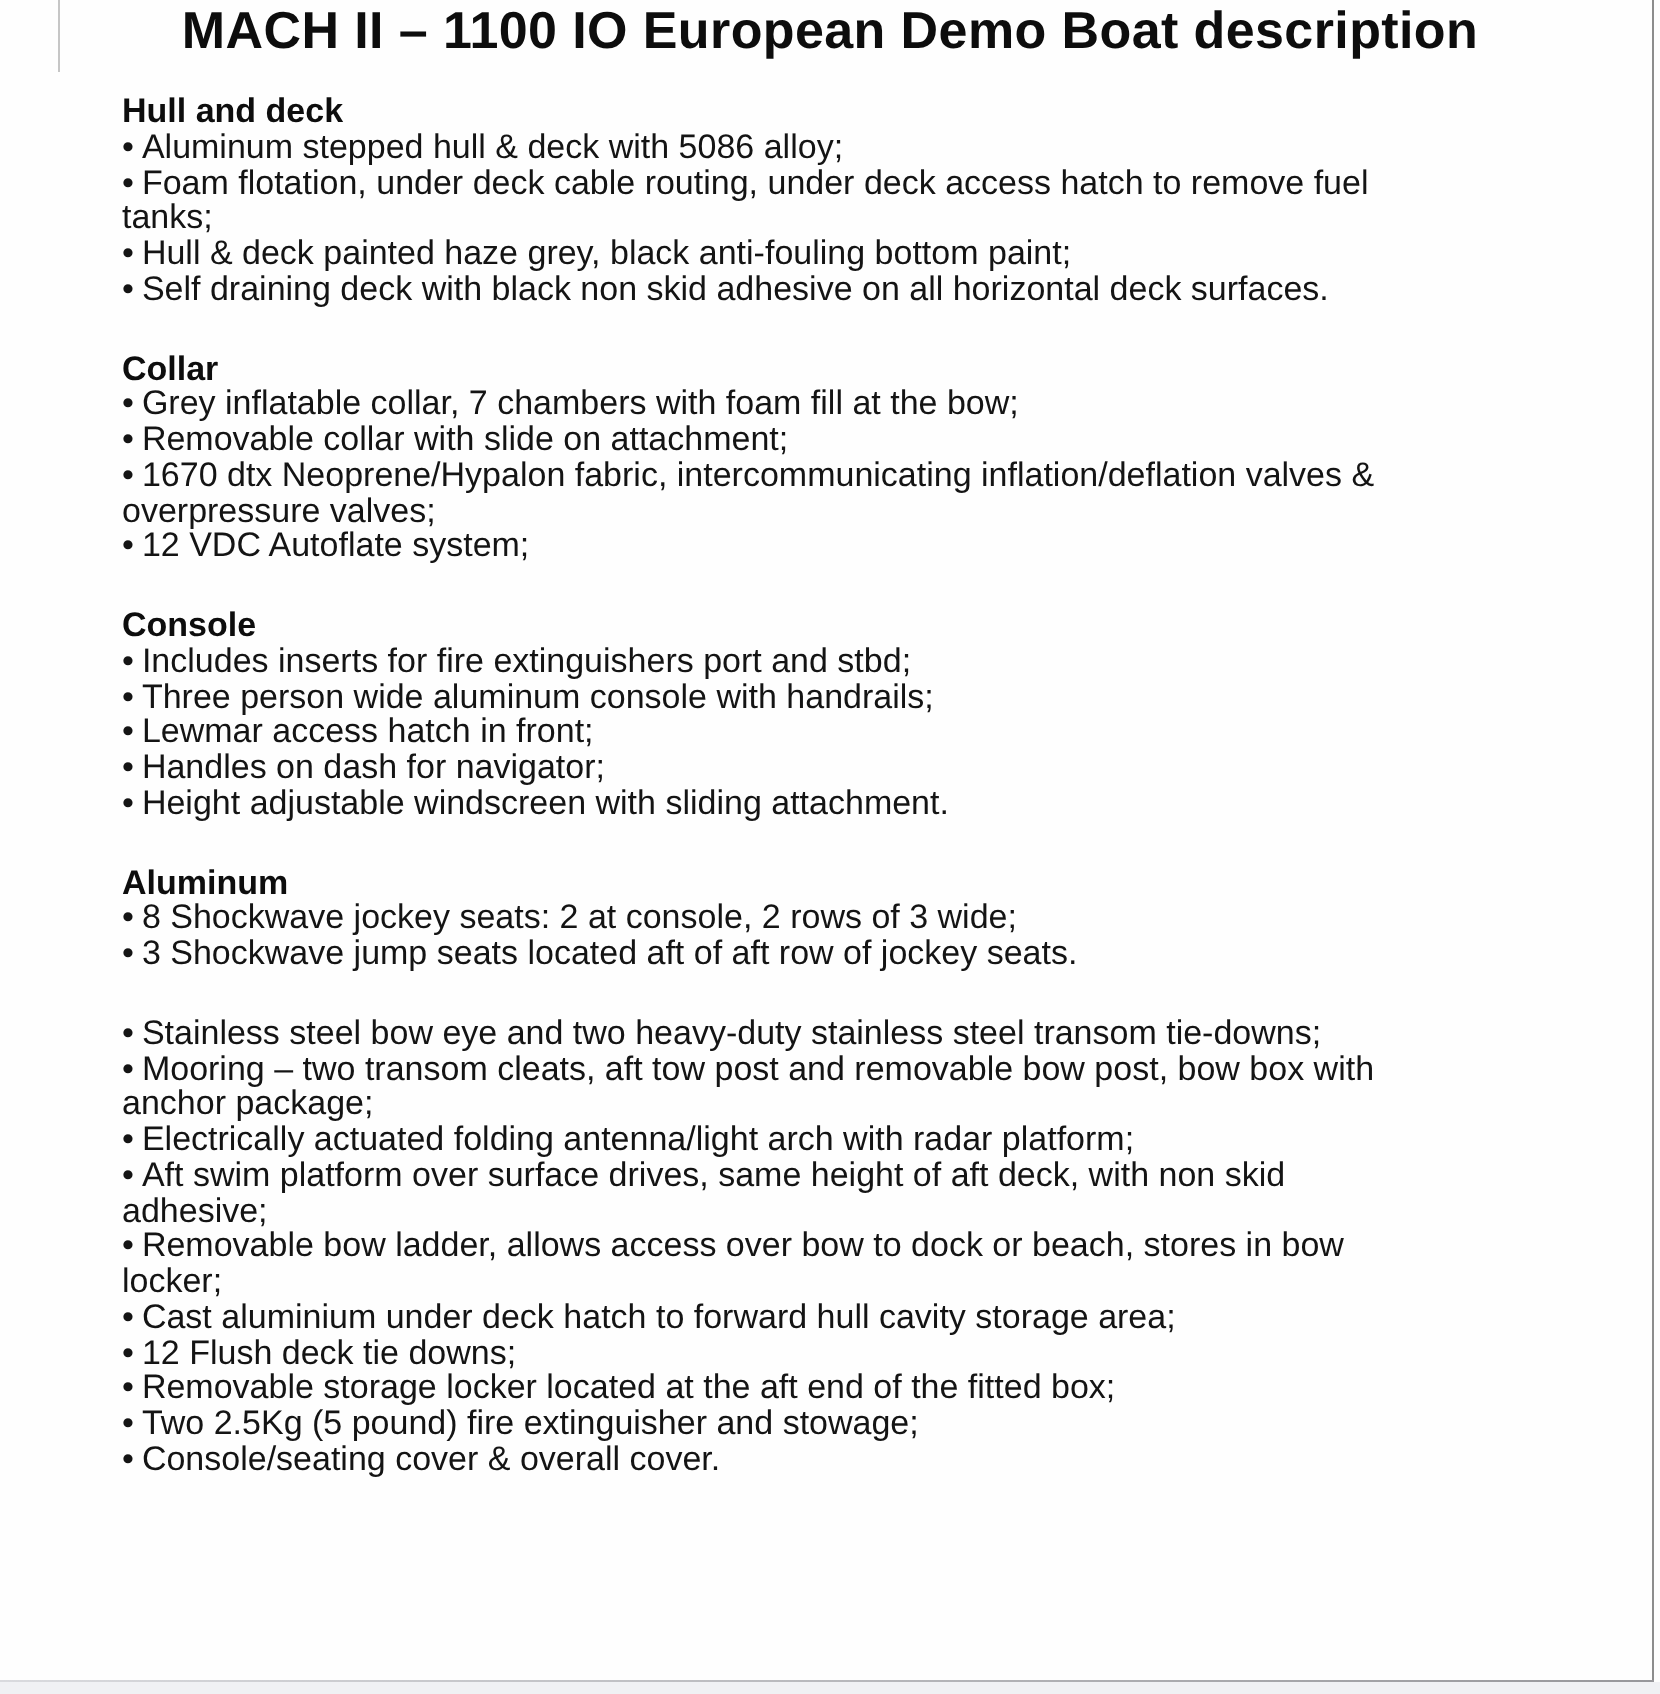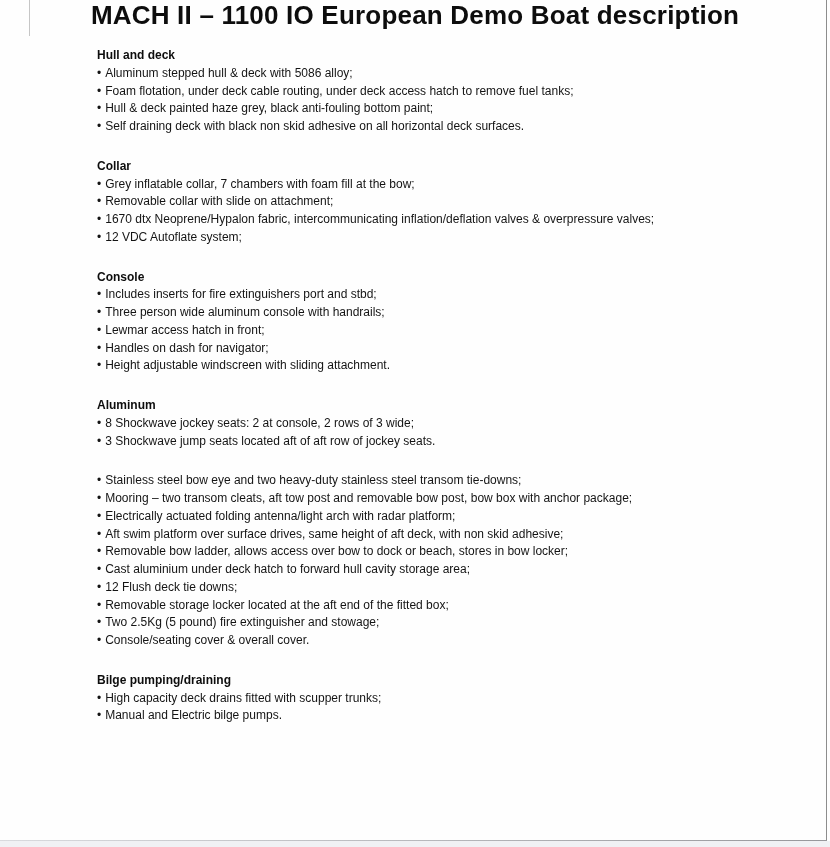--- a/index.html
+++ b/index.html
@@ -34,10 +34,10 @@
     white-space: nowrap;
   }
   .content {
-    margin-left: 97px;
+    margin-left: 61px;
     margin-top: 18px;
     width: 632px;
-    font-size: 12px;
+    font-size: 17px;
     line-height: 17.75px;
   }
   .section { margin: 0; }

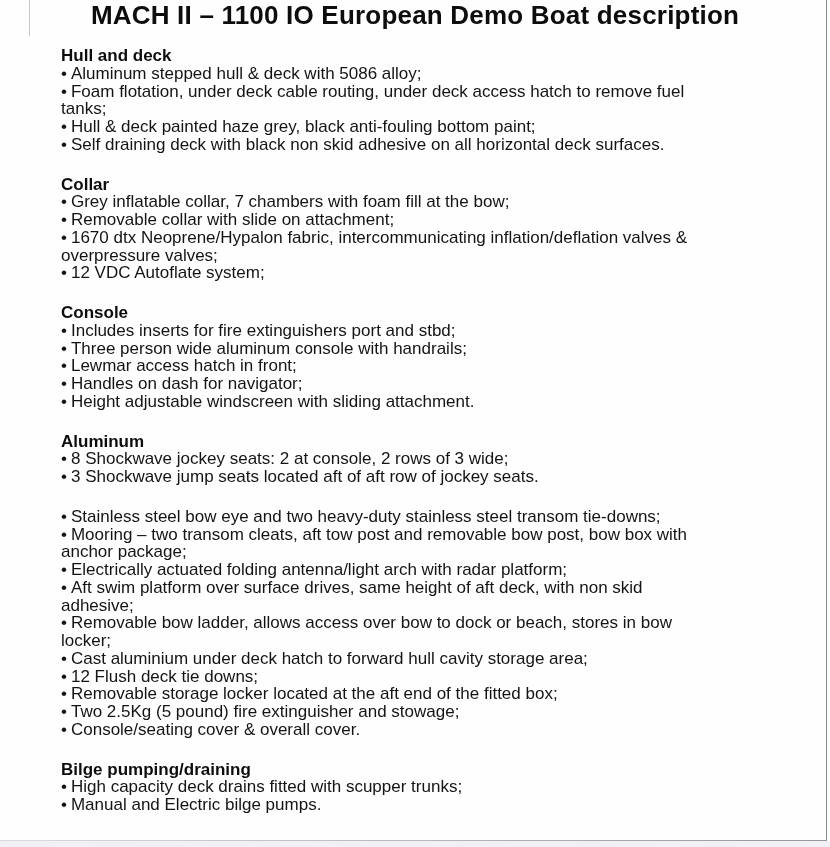--- a/index.html
+++ b/index.html
@@ -140,11 +140,6 @@
       <div class="li"><span class="b">•</span><span class="t">Console/seating cover &amp; overall cover.</span></div>
     </div>
 
-    <div class="section">
-      <div class="heading">Bilge pumping/draining</div>
-      <div class="li"><span class="b">•</span><span class="t">High capacity deck drains fitted with scupper trunks;</span></div>
-      <div class="li"><span class="b">•</span><span class="t">Manual and Electric bilge pumps.</span></div>
-    </div>
 
   </div>
 

